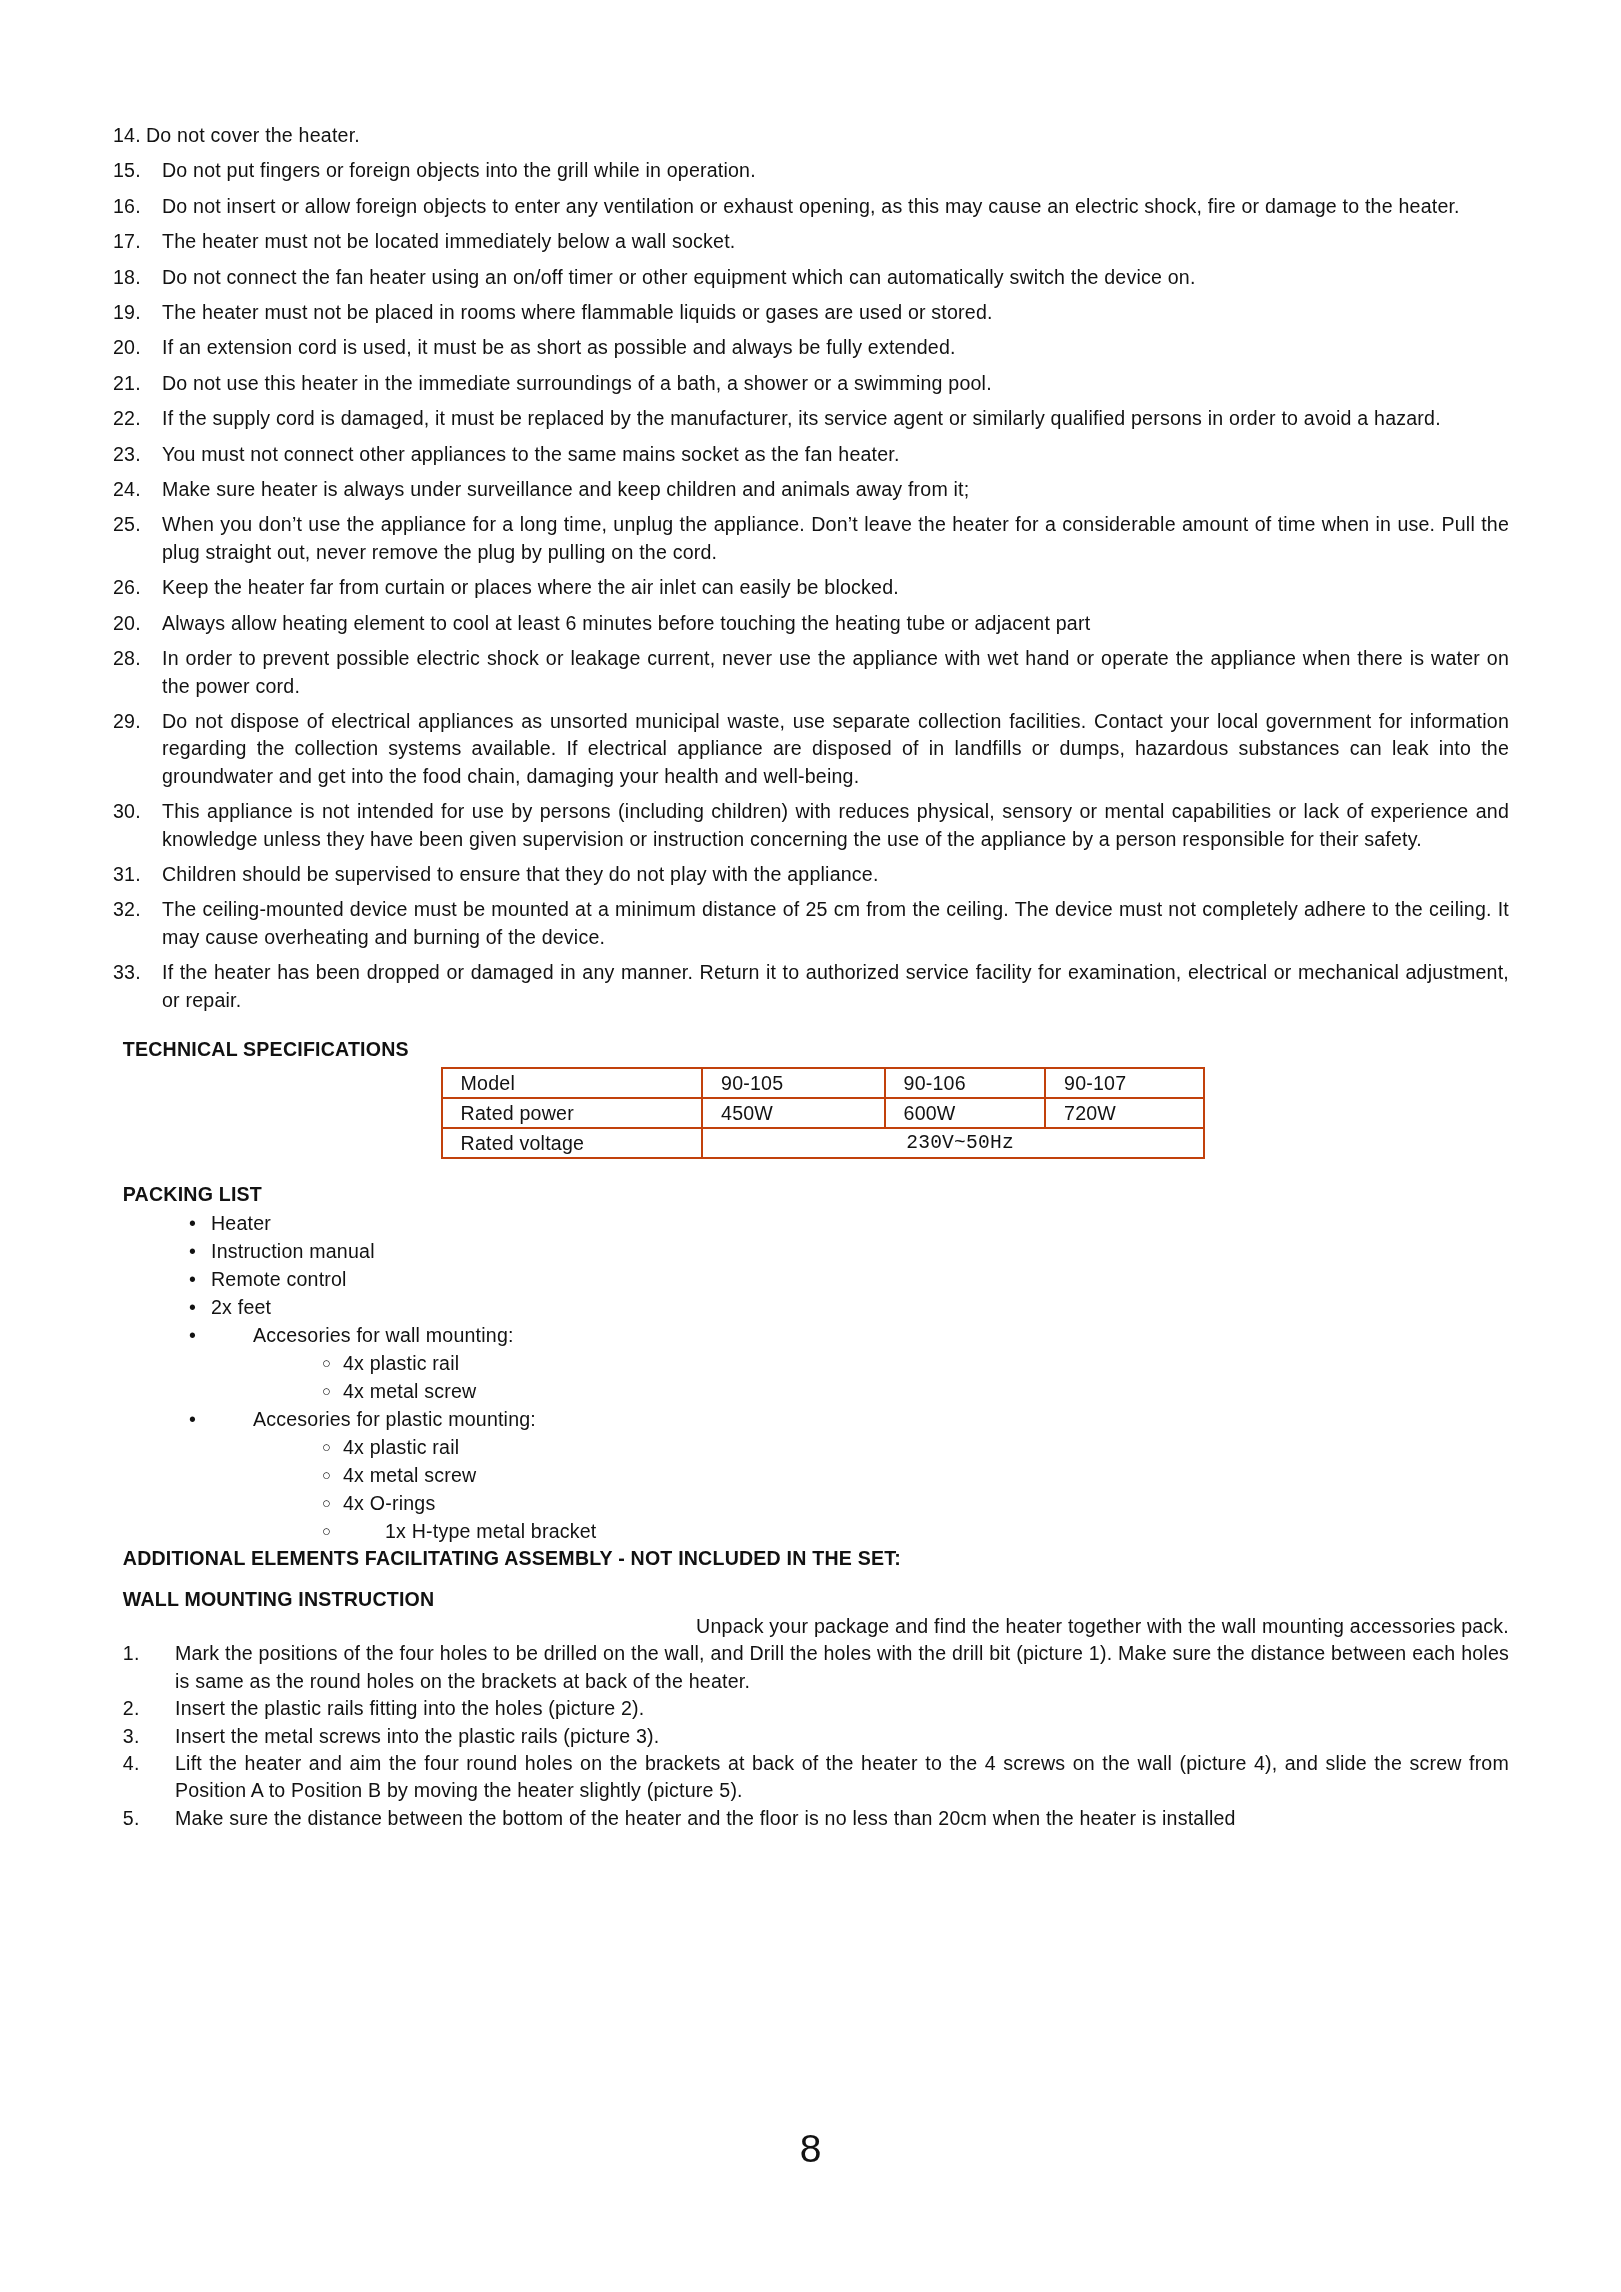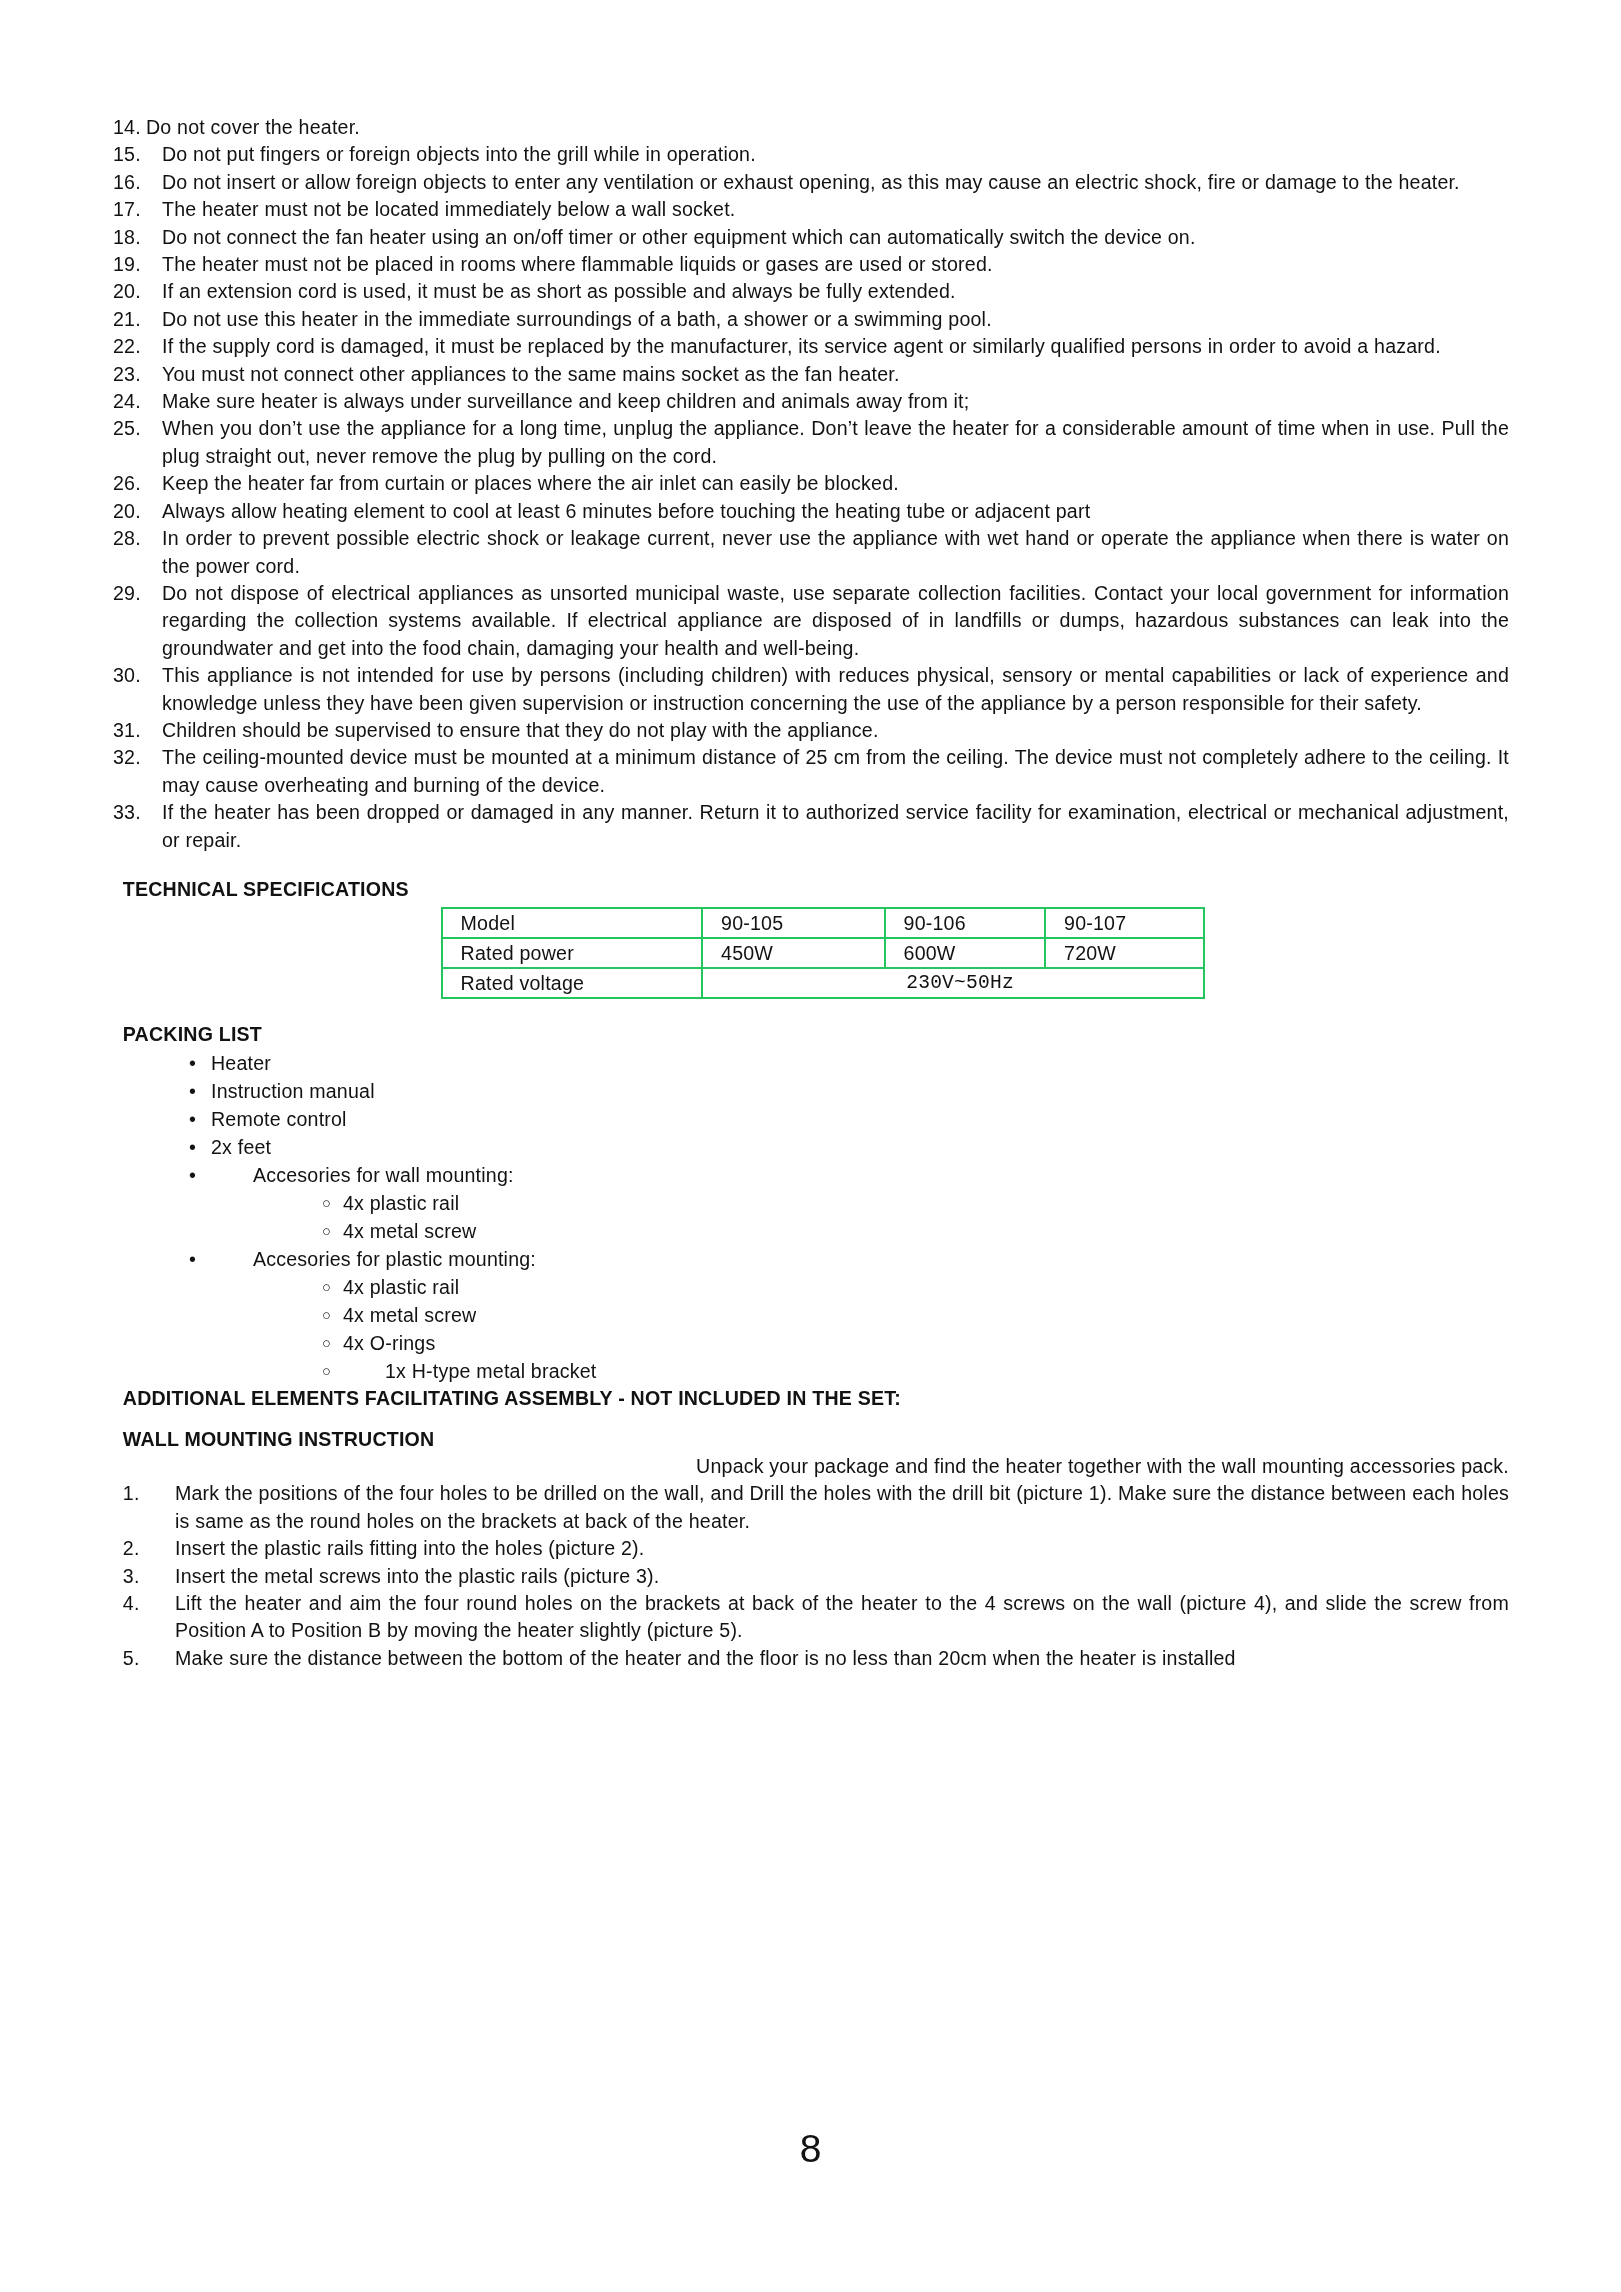--- a/index.html
+++ b/index.html
@@ -17,7 +17,7 @@
   .content{position:absolute;left:113px;top:114px;width:1396px;}
 
   
-  .s-item{position:relative;padding-left:49px;text-align:justify;}
+  .s-item{position:relative;padding-left:49px;text-align:justify;margin-top:8px;}
   .s-item .num{position:absolute;left:0;top:0;}
   .s-item.first{padding-left:33px;}
 

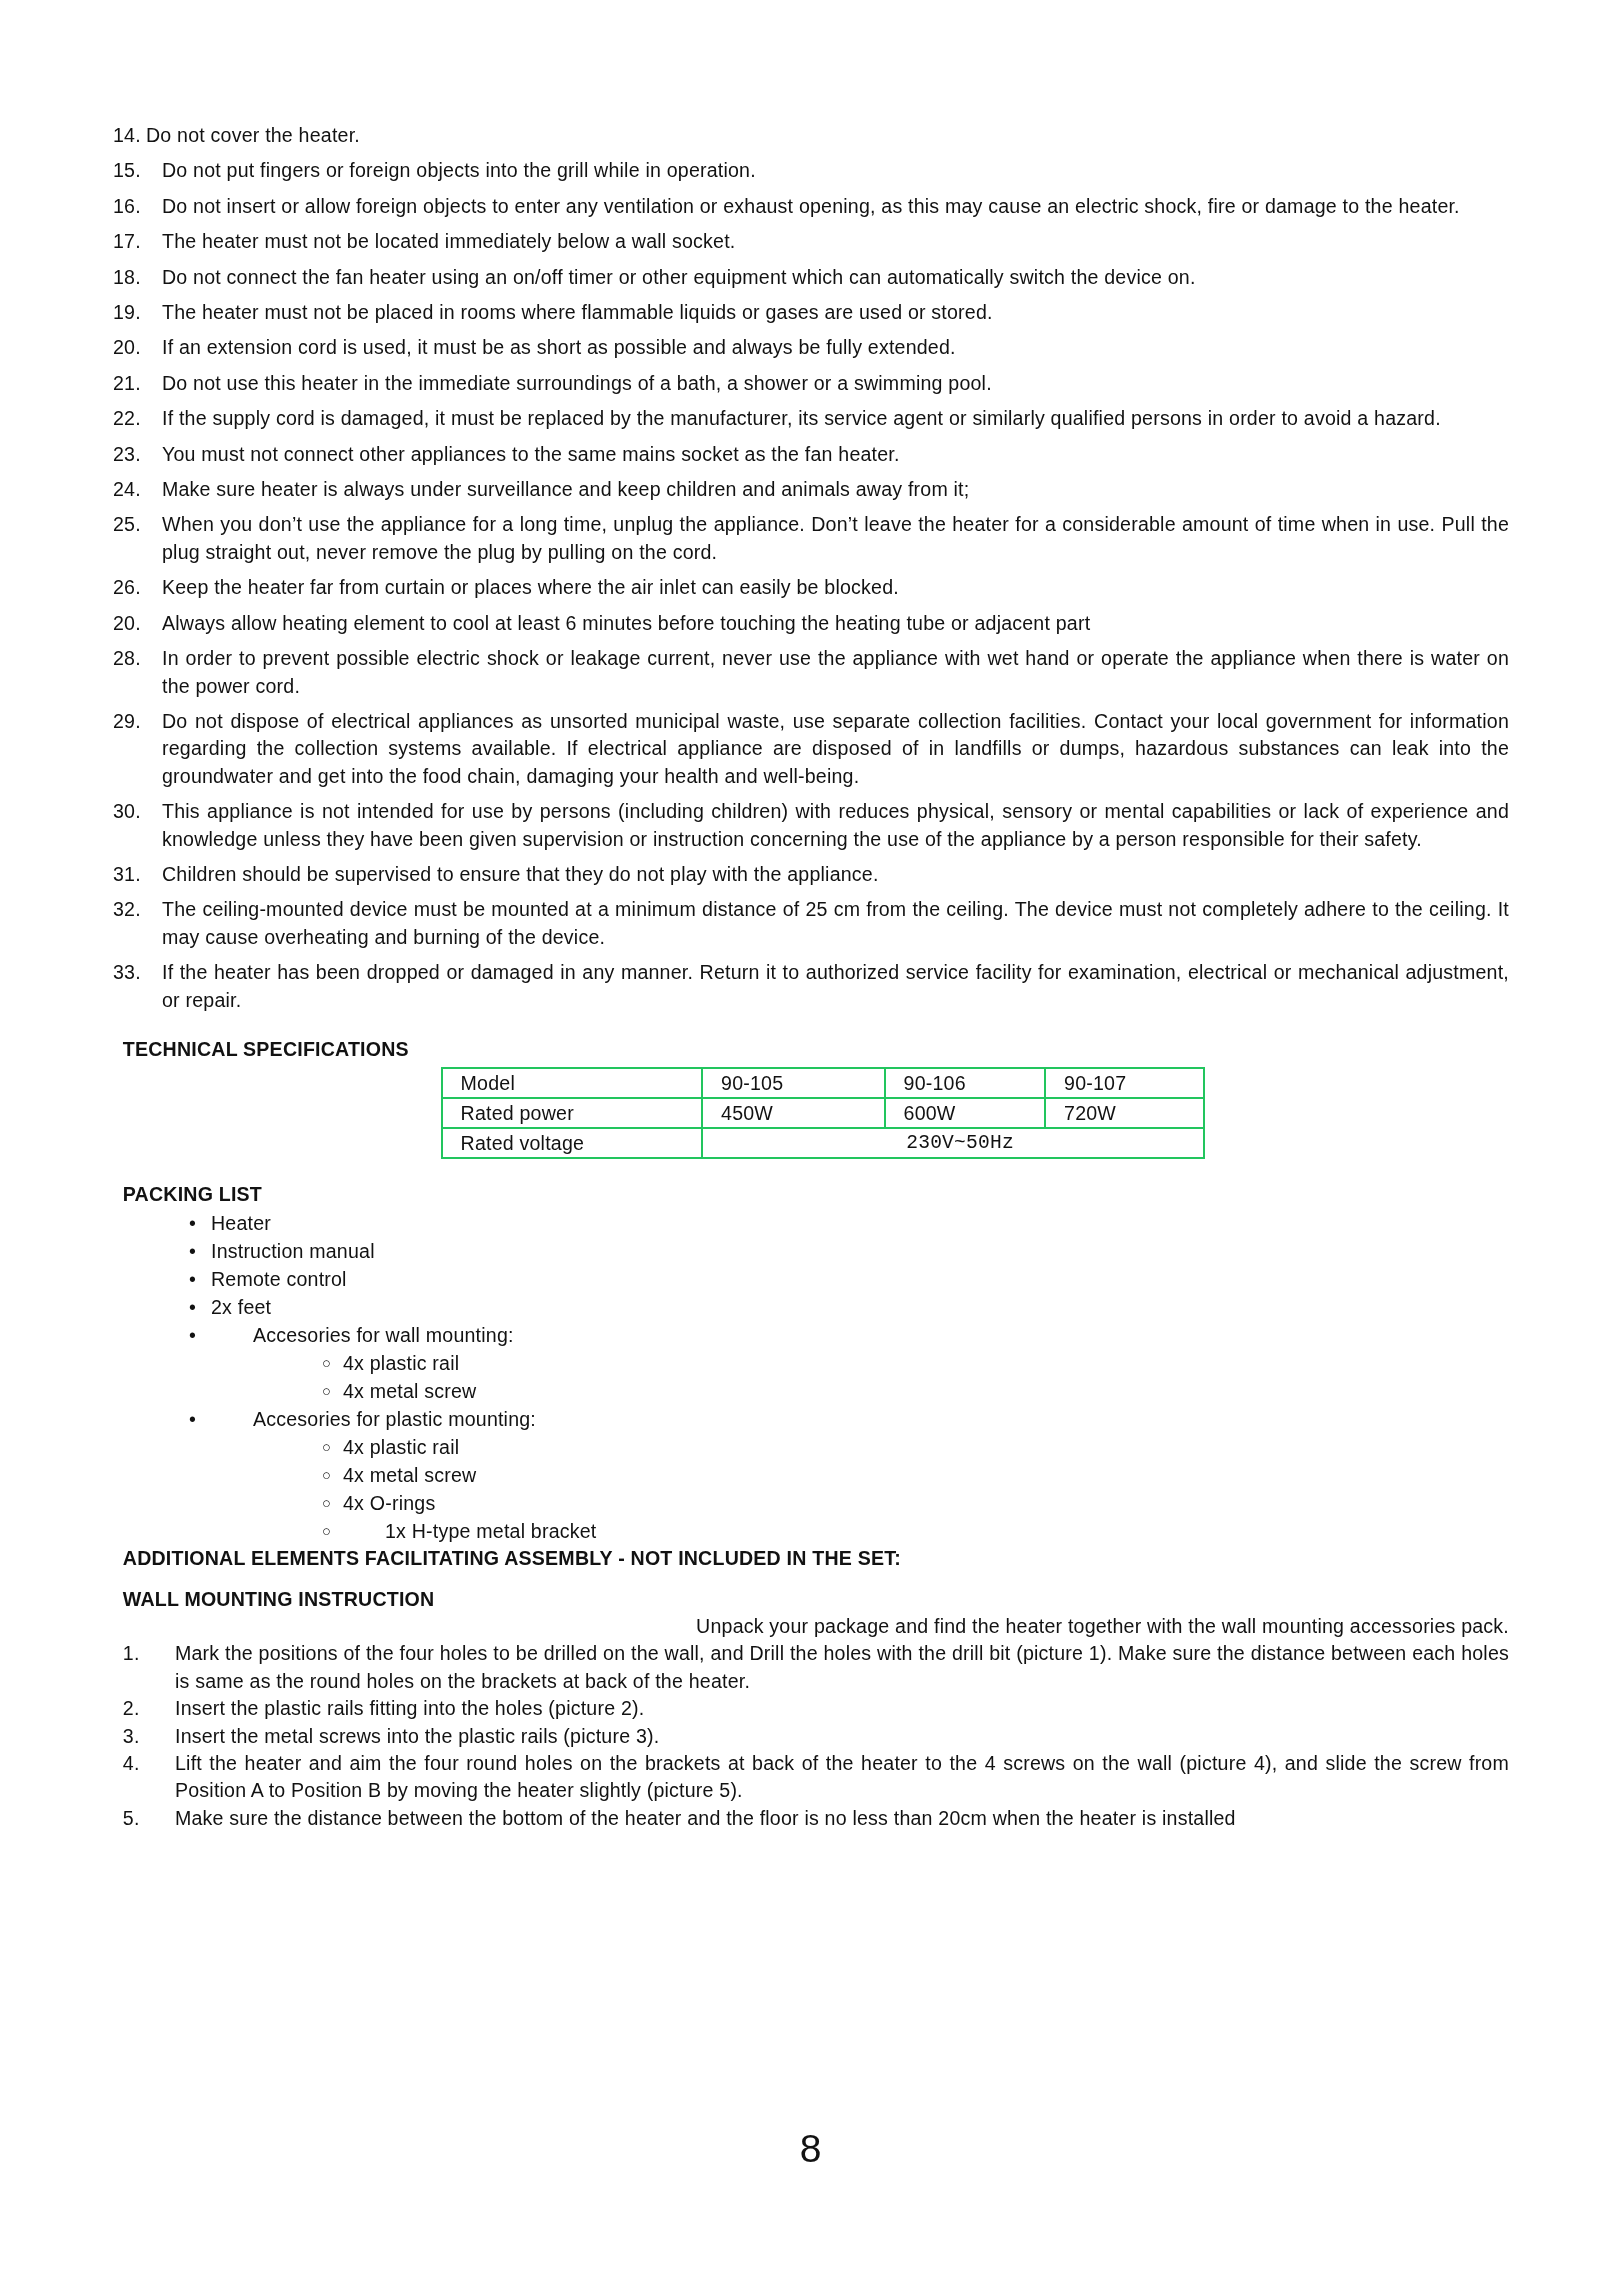--- a/index.html
+++ b/index.html
@@ -31,7 +31,7 @@
   
   table.spec{border-collapse:collapse;margin-left:328px;margin-top:3.9px;}
   table.spec td{
-    border:2px solid #22c55e;
+    border:2px solid #c2410c;
     height:28px;line-height:26.5px;
     padding:0 3.9px 0 17.6px;
     vertical-align:middle;

